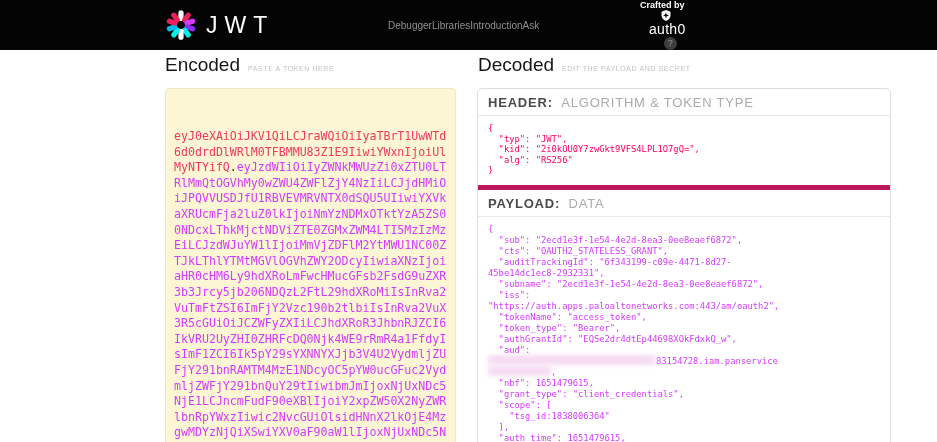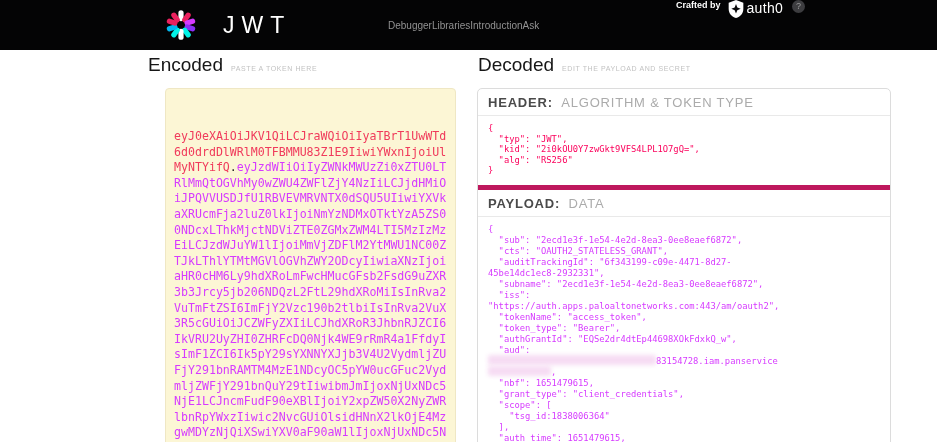--- a/index.html
+++ b/index.html
@@ -23,7 +23,7 @@
   .wordmark{color:#fff;font-size:23px;letter-spacing:7px;margin-left:26px;font-weight:400;}
   .nav{position:absolute;left:388px;top:0;height:50px;display:flex;align-items:center;}
   .nav a{color:#929292;font-size:10px;text-decoration:none;cursor:pointer;}
-  .crafted{position:absolute;left:676px;top:0;height:50px;display:flex;}
+  .crafted{position:absolute;left:640px;top:0;height:50px;display:flex;align-items:center;flex-direction:column;}
   .crafted-label{color:#ffffff;font-size:9px;font-weight:bold;margin-right:7px;}
   .auth0-text{color:#ffffff;font-size:14px;letter-spacing:.3px;margin-left:3px;}
   .help-circle{

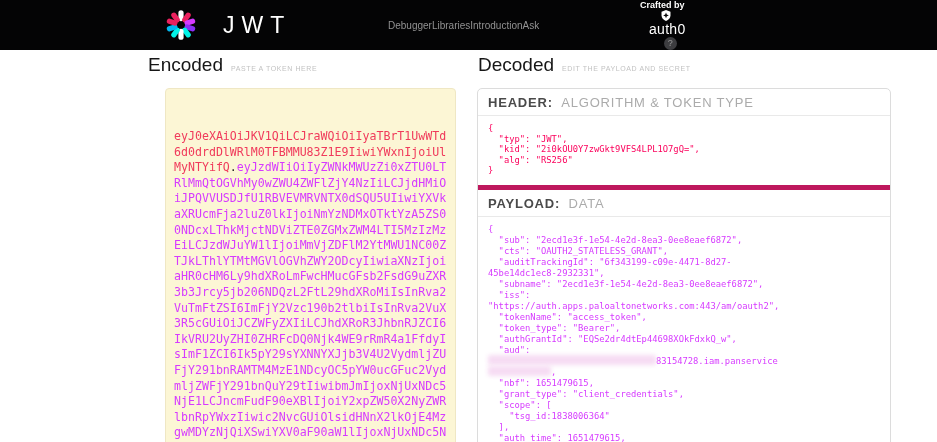--- a/index.html
+++ b/index.html
@@ -20,7 +20,7 @@
   
   .topbar{position:absolute;left:0;top:0;width:937px;height:50px;background:var(--topbar-bg);}
   .logo-wrap{position:absolute;left:165px;top:0;height:50px;display:flex;align-items:center;}
-  .wordmark{color:#fff;font-size:23px;letter-spacing:7px;margin-left:26px;font-weight:400;}
+  .wordmark{color:#fff;font-size:23px;letter-spacing:7px;margin-left:9px;font-weight:400;}
   .nav{position:absolute;left:388px;top:0;height:50px;display:flex;align-items:center;}
   .nav a{color:#929292;font-size:10px;text-decoration:none;cursor:pointer;}
   .crafted{position:absolute;left:640px;top:0;height:50px;display:flex;align-items:center;flex-direction:column;}

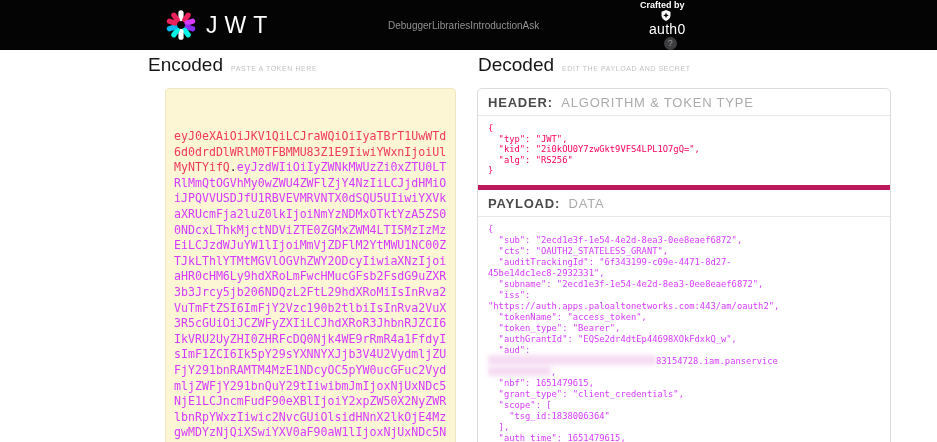--- a/index.html
+++ b/index.html
@@ -115,7 +115,7 @@
   </div>
 </header>
 
-<div class="col-title" style="left:148px">
+<div class="col-title" style="left:165px">
   <span class="big">Encoded</span>
   <span class="small">PASTE A TOKEN HERE</span>
 </div>

